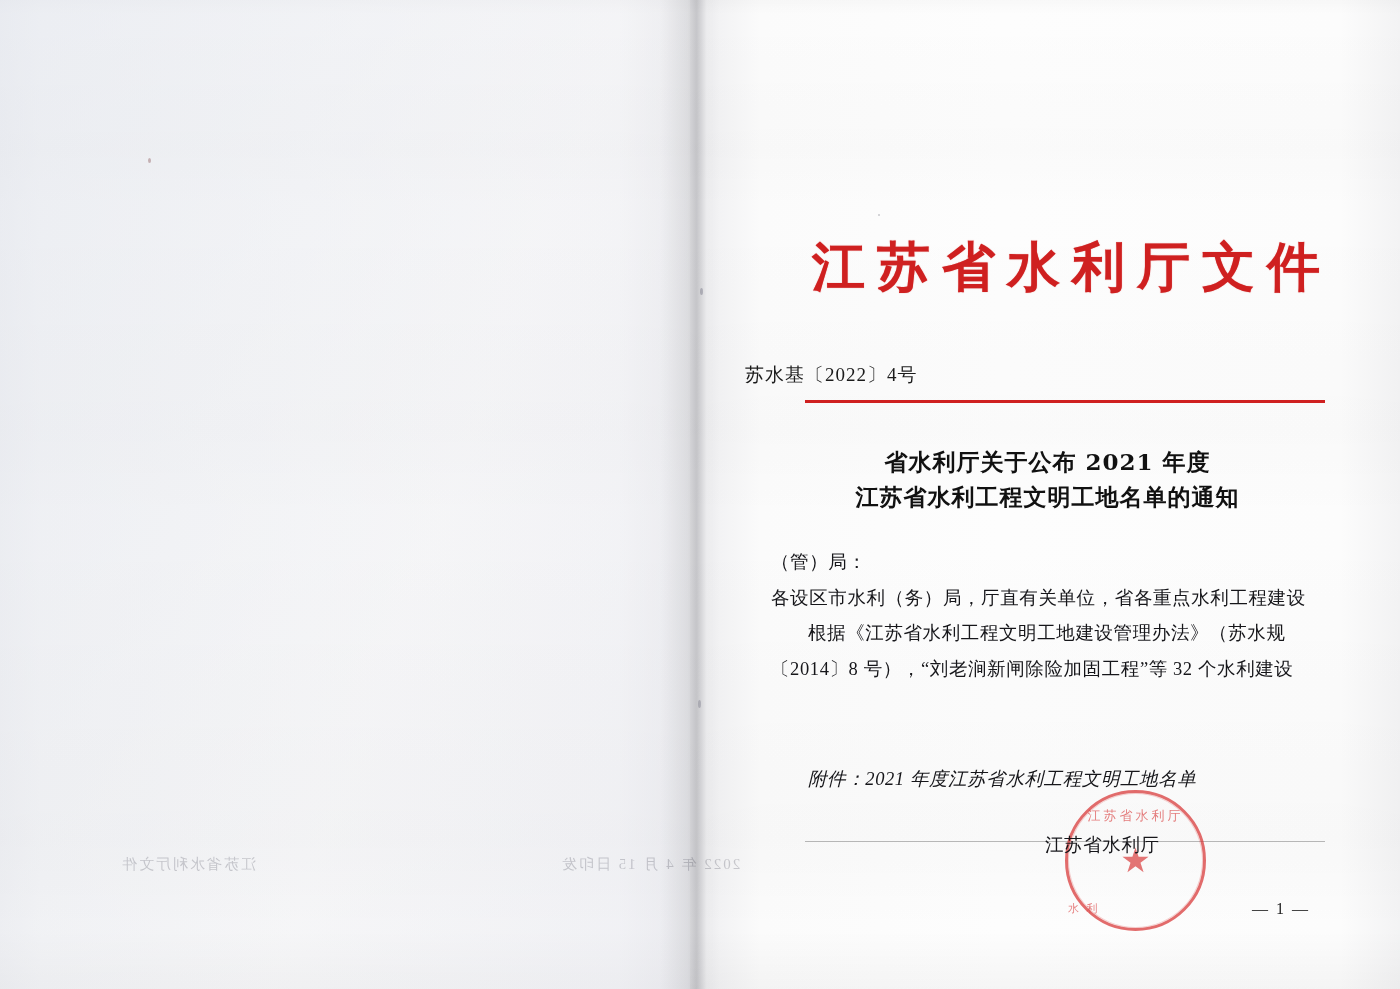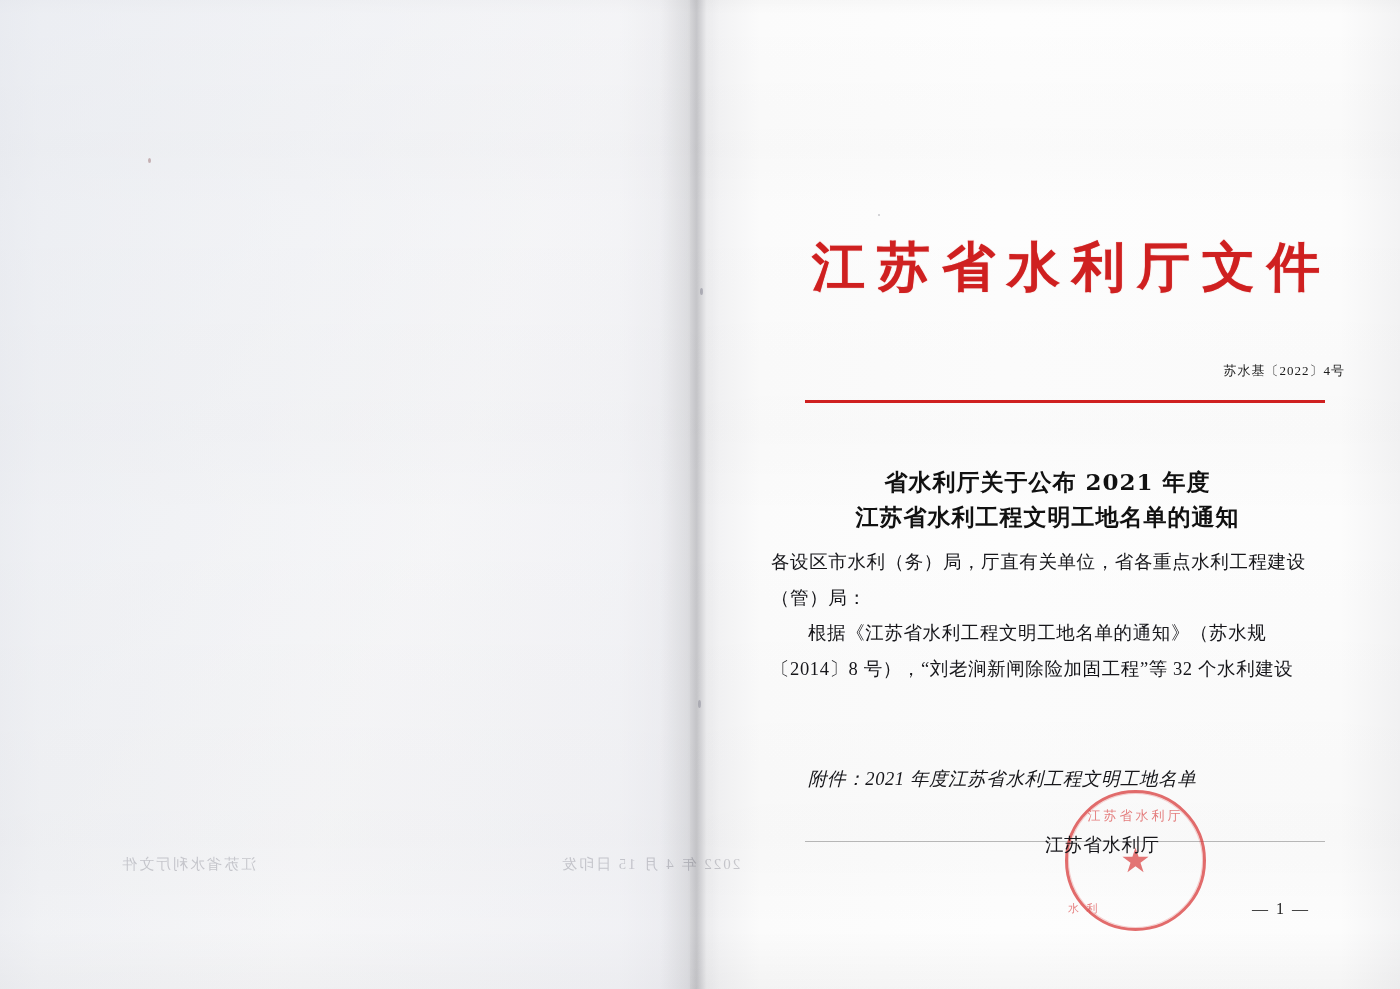--- a/index.html
+++ b/index.html
@@ -110,8 +110,8 @@
     left: 0;
     top: 362px;
     width: 600px;
-    text-align: right;
-    font-size: 13px;
+    text-align: left;
+    font-size: 19px;
     color: #1b1b1b;
     letter-spacing: 1px;
   }

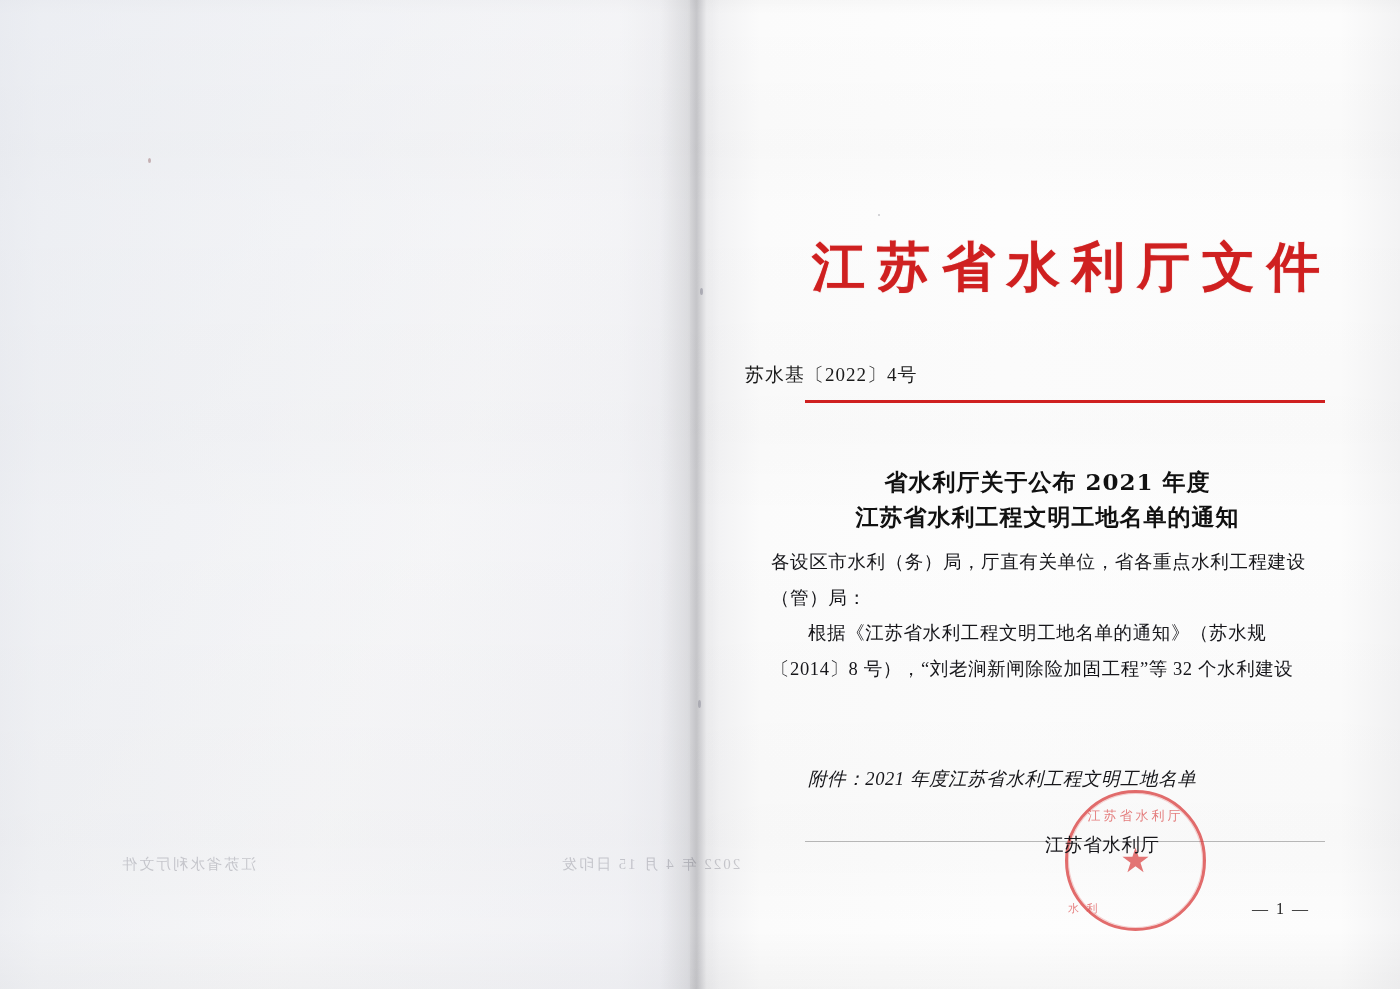--- a/index.html
+++ b/index.html
@@ -137,7 +137,6 @@
     line-height: 35px;
     color: #111;
     letter-spacing: 1px;
-    margin-top: 20px;
   }
 
   .body-text {

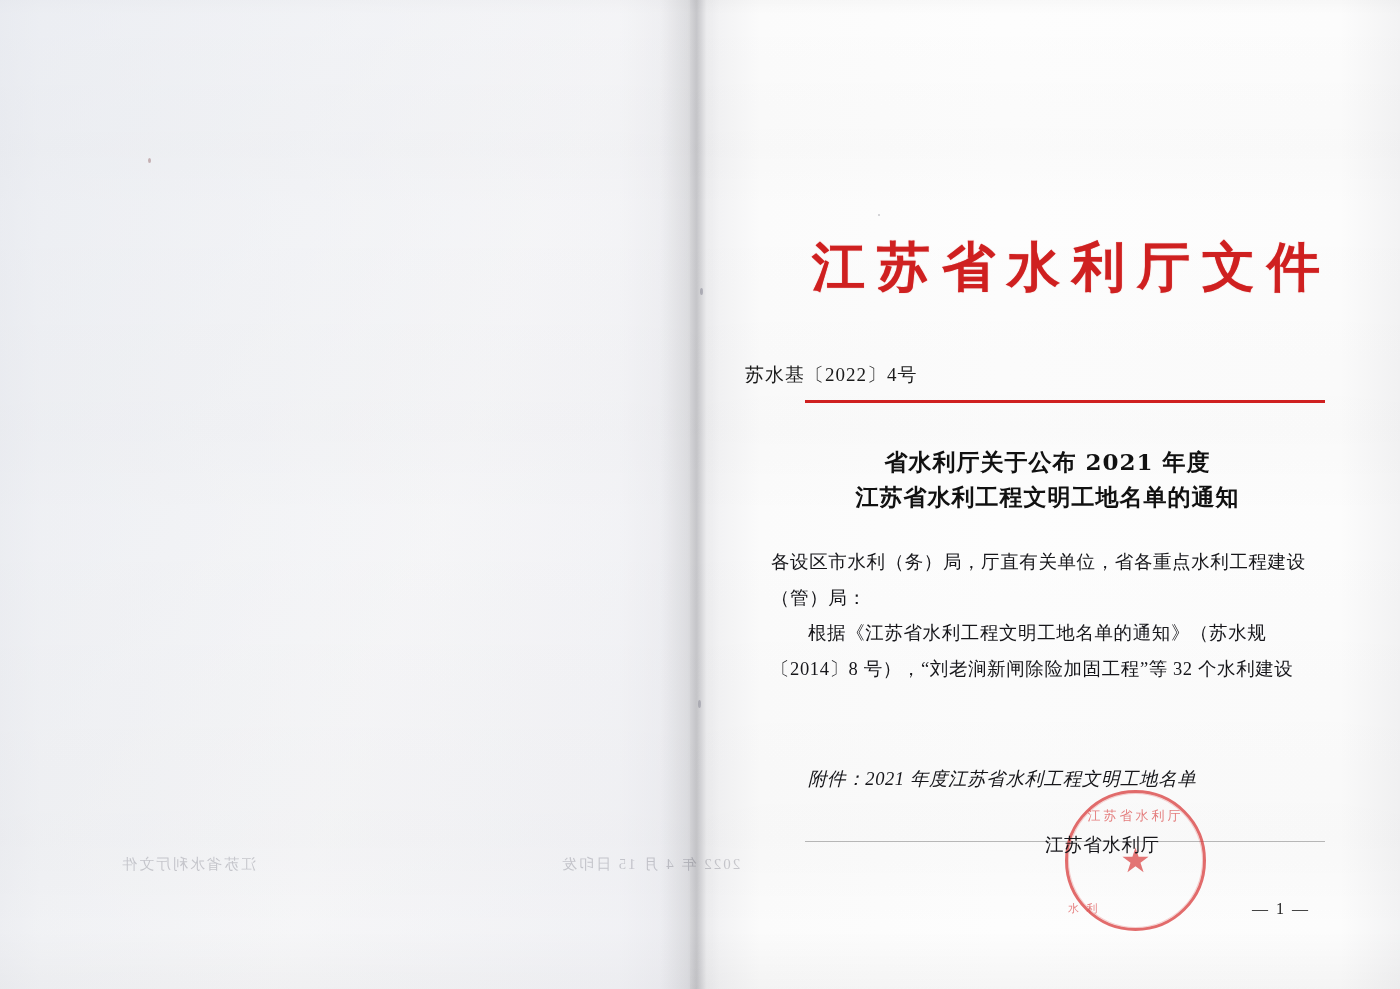--- a/index.html
+++ b/index.html
@@ -278,8 +278,8 @@
     </div>
 
     <div class="body-text">
+      <p>（管）局：</p>
       <p>各设区市水利（务）局，厅直有关单位，省各重点水利工程建设</p>
-      <p>（管）局：</p>
       <p class="indent2">根据《江苏省水利工程文明工地名单的通知》（苏水规</p>
       <p>〔2014〕8 号），“刘老涧新闸除险加固工程”等 32 个水利建设</p>
     </div>

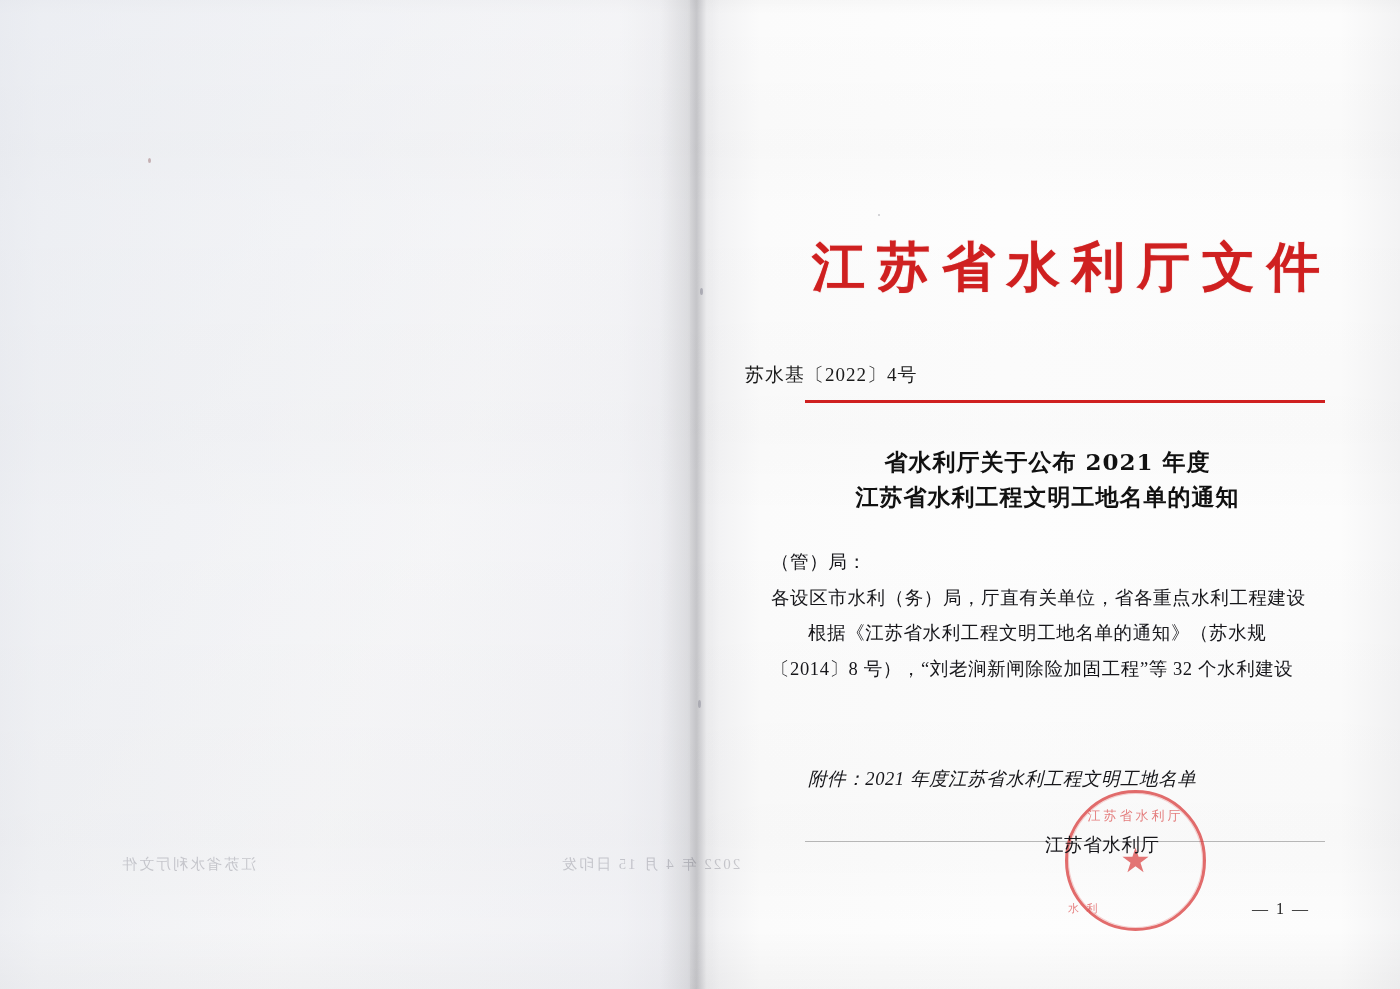--- a/index.html
+++ b/index.html
@@ -280,7 +280,7 @@
     <div class="body-text">
       <p>（管）局：</p>
       <p>各设区市水利（务）局，厅直有关单位，省各重点水利工程建设</p>
-      <p class="indent2">根据《江苏省水利工程文明工地名单的通知》（苏水规</p>
+      <p class="indent2">根据《江苏省水利工程文明工地建设管理办法》（苏水规</p>
       <p>〔2014〕8 号），“刘老涧新闸除险加固工程”等 32 个水利建设</p>
     </div>
 

